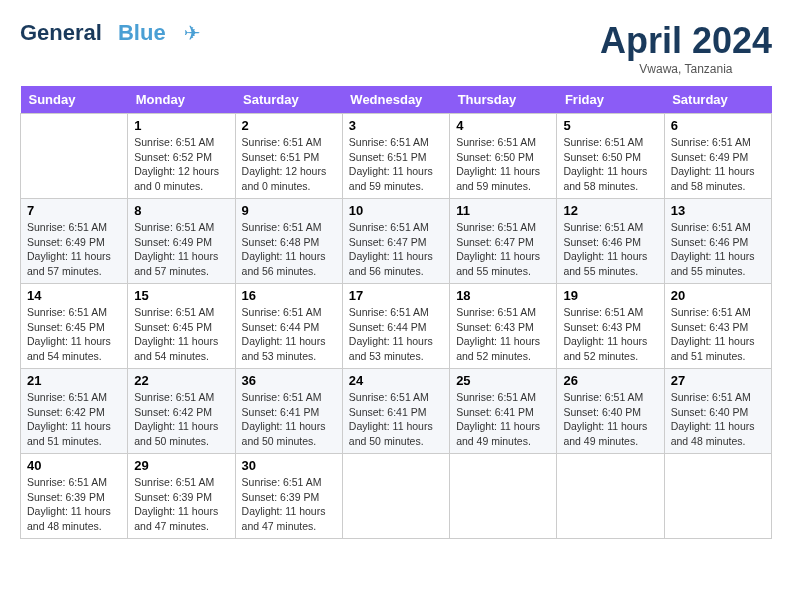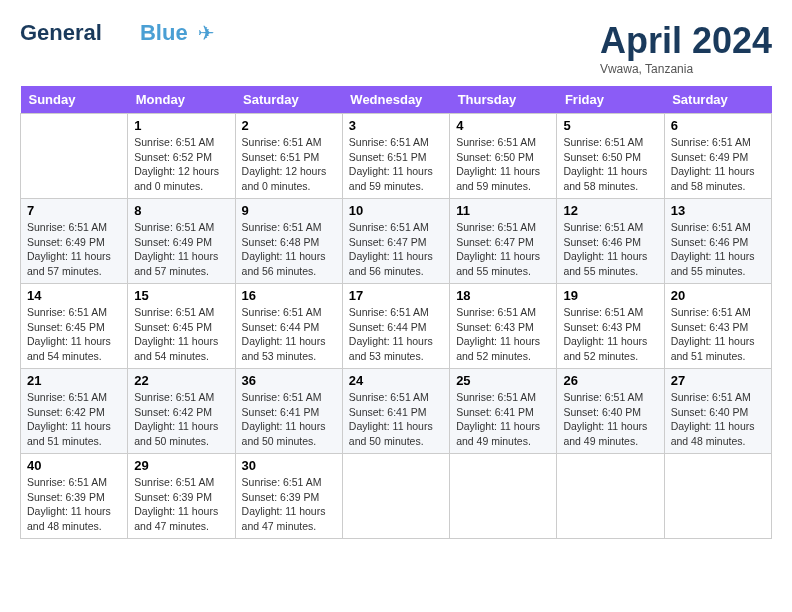--- a/index.html
+++ b/index.html
@@ -80,7 +80,7 @@
 
 <div class="header">
   <div class="logo">
-    <div style="display:flex;align-items:center;gap:8px;">
+    <div style="display:flex;align-items:center;gap:16px;">
       <span style="font-size:22px;font-weight:bold;color:#1a3a5c;">General</span>
       <span style="font-size:22px;font-weight:bold;color:#4a9fd4;margin-left:30px;">Blue</span>
       <span style="color:#4a9fd4;font-size:20px;margin-left:2px;">✈</span>

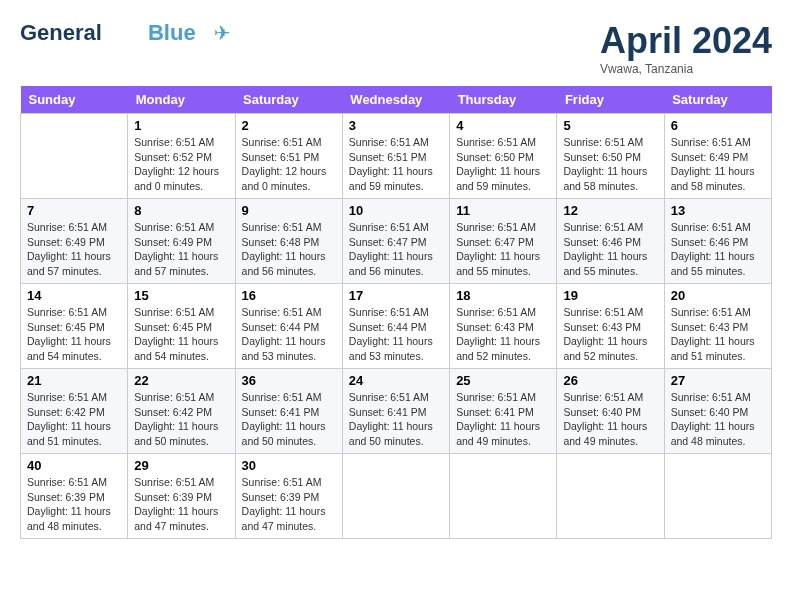--- a/index.html
+++ b/index.html
@@ -82,7 +82,7 @@
   <div class="logo">
     <div style="display:flex;align-items:center;gap:16px;">
       <span style="font-size:22px;font-weight:bold;color:#1a3a5c;">General</span>
-      <span style="font-size:22px;font-weight:bold;color:#4a9fd4;margin-left:30px;">Blue</span>
+      <span style="font-size:22px;font-weight:bold;color:#4a9fd4;">Blue</span>
       <span style="color:#4a9fd4;font-size:20px;margin-left:2px;">✈</span>
     </div>
   </div>

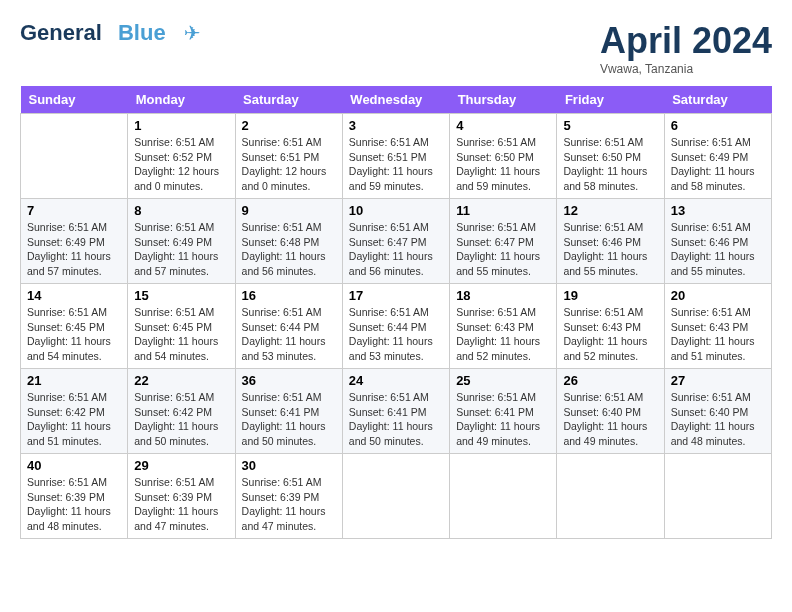--- a/index.html
+++ b/index.html
@@ -22,7 +22,7 @@
       align-items: flex-start;
     }
     .title-block {
-      text-align: left;
+      text-align: center;
     }
     .month-title {
       font-size: 36px;

